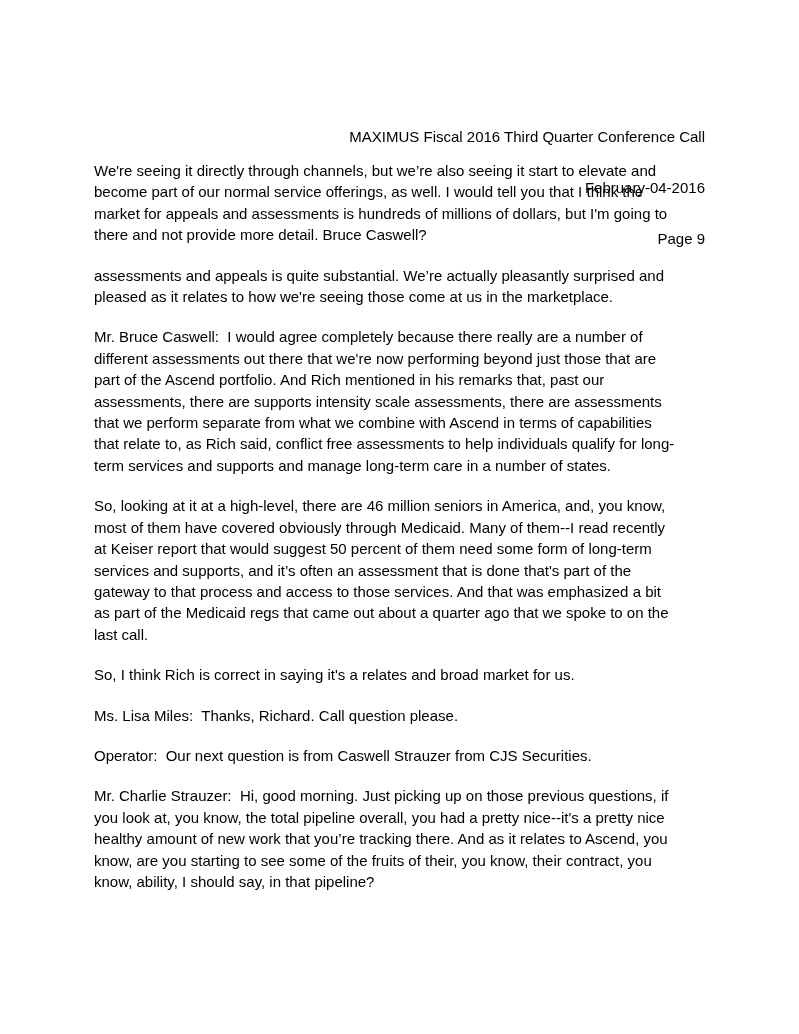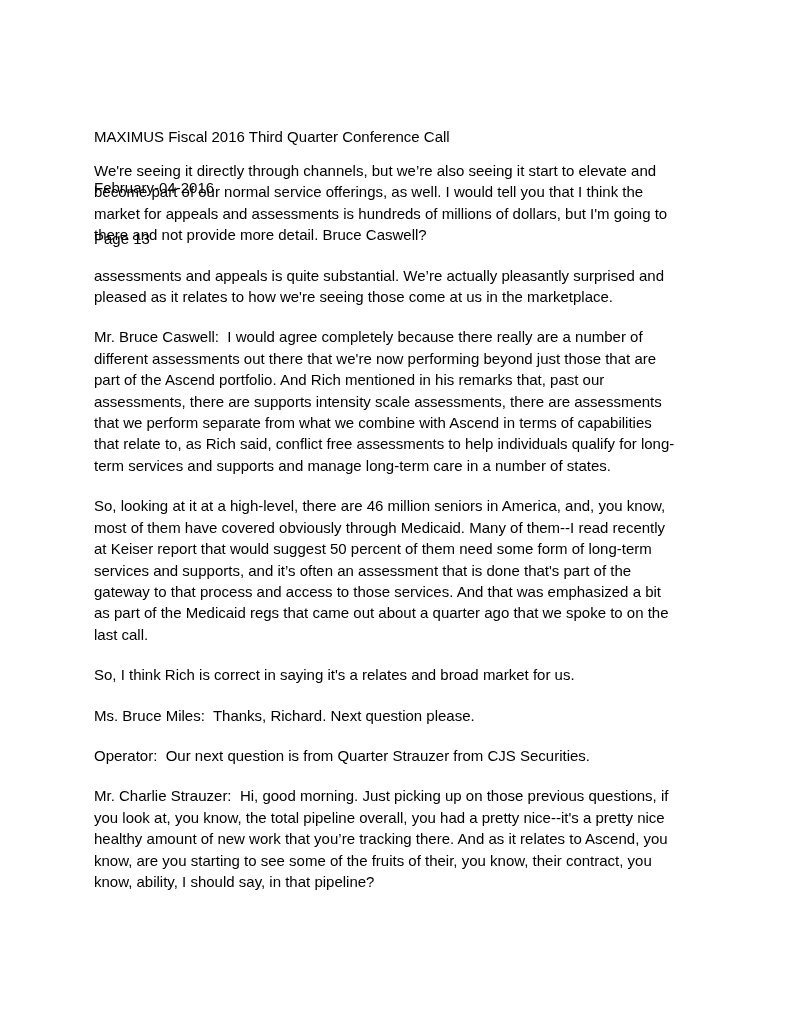--- a/index.html
+++ b/index.html
@@ -25,6 +25,7 @@
     top: 94px;
     left: 94px;
     right: 94px;
+    text-align: right;
     font-size: 15px;
     line-height: 17px;
     white-space: pre-wrap;

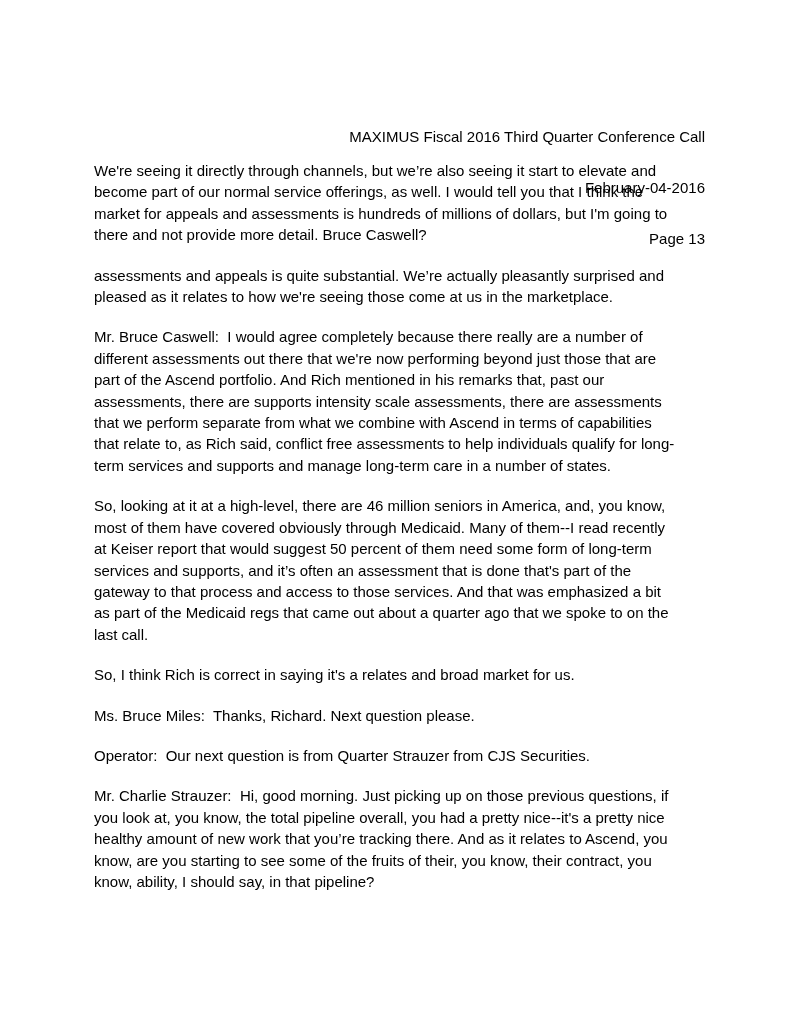--- a/index.html
+++ b/index.html
@@ -51,7 +51,7 @@
   <header class="doc-header">
     <div>MAXIMUS Fiscal 2016 Third Quarter Conference Call</div>
     <div>February-04-2016</div>
-    <div>Page 13</div>
+    <div>Page 9</div>
   </header>
 
   <main class="doc-body">

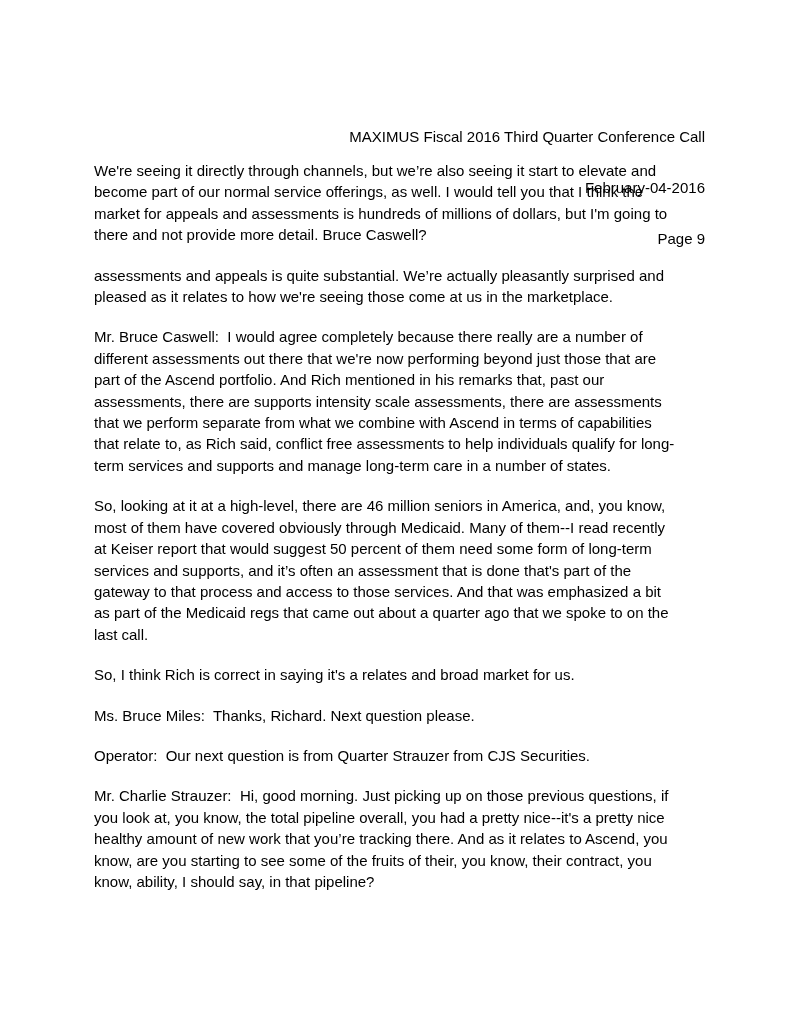--- a/index.html
+++ b/index.html
@@ -76,7 +76,7 @@
 as part of the Medicaid regs that came out about a quarter ago that we spoke to on the
 last call.</p>
     <p>So, I think Rich is correct in saying it's a relates and broad market for us.</p>
-    <p>Ms. Bruce Miles:  Thanks, Richard. Next question please.</p>
+    <p>Ms. Lisa Miles:  Thanks, Richard. Call question please.</p>
     <p>Operator:  Our next question is from Quarter Strauzer from CJS Securities.</p>
     <p>Mr. Charlie Strauzer:  Hi, good morning. Just picking up on those previous questions, if
 you look at, you know, the total pipeline overall, you had a pretty nice--it's a pretty nice

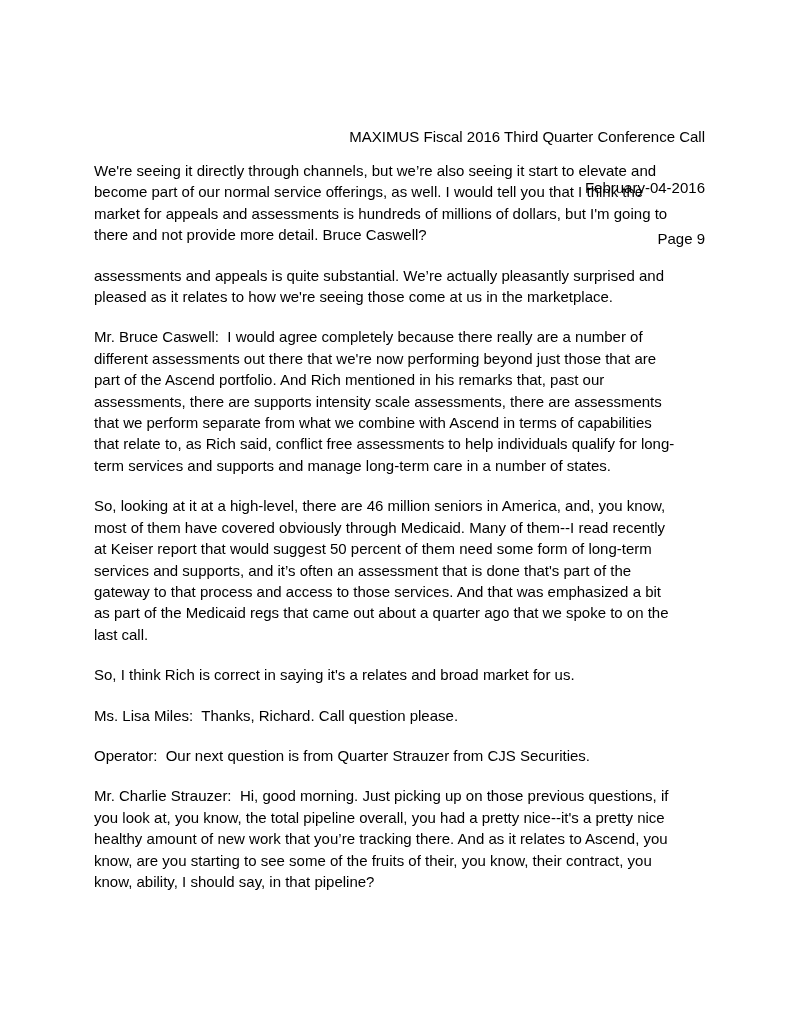--- a/index.html
+++ b/index.html
@@ -77,7 +77,7 @@
 last call.</p>
     <p>So, I think Rich is correct in saying it's a relates and broad market for us.</p>
     <p>Ms. Lisa Miles:  Thanks, Richard. Call question please.</p>
-    <p>Operator:  Our next question is from Quarter Strauzer from CJS Securities.</p>
+    <p>Operator:  Our next question is from Caswell Strauzer from CJS Securities.</p>
     <p>Mr. Charlie Strauzer:  Hi, good morning. Just picking up on those previous questions, if
 you look at, you know, the total pipeline overall, you had a pretty nice--it's a pretty nice
 healthy amount of new work that you’re tracking there. And as it relates to Ascend, you

